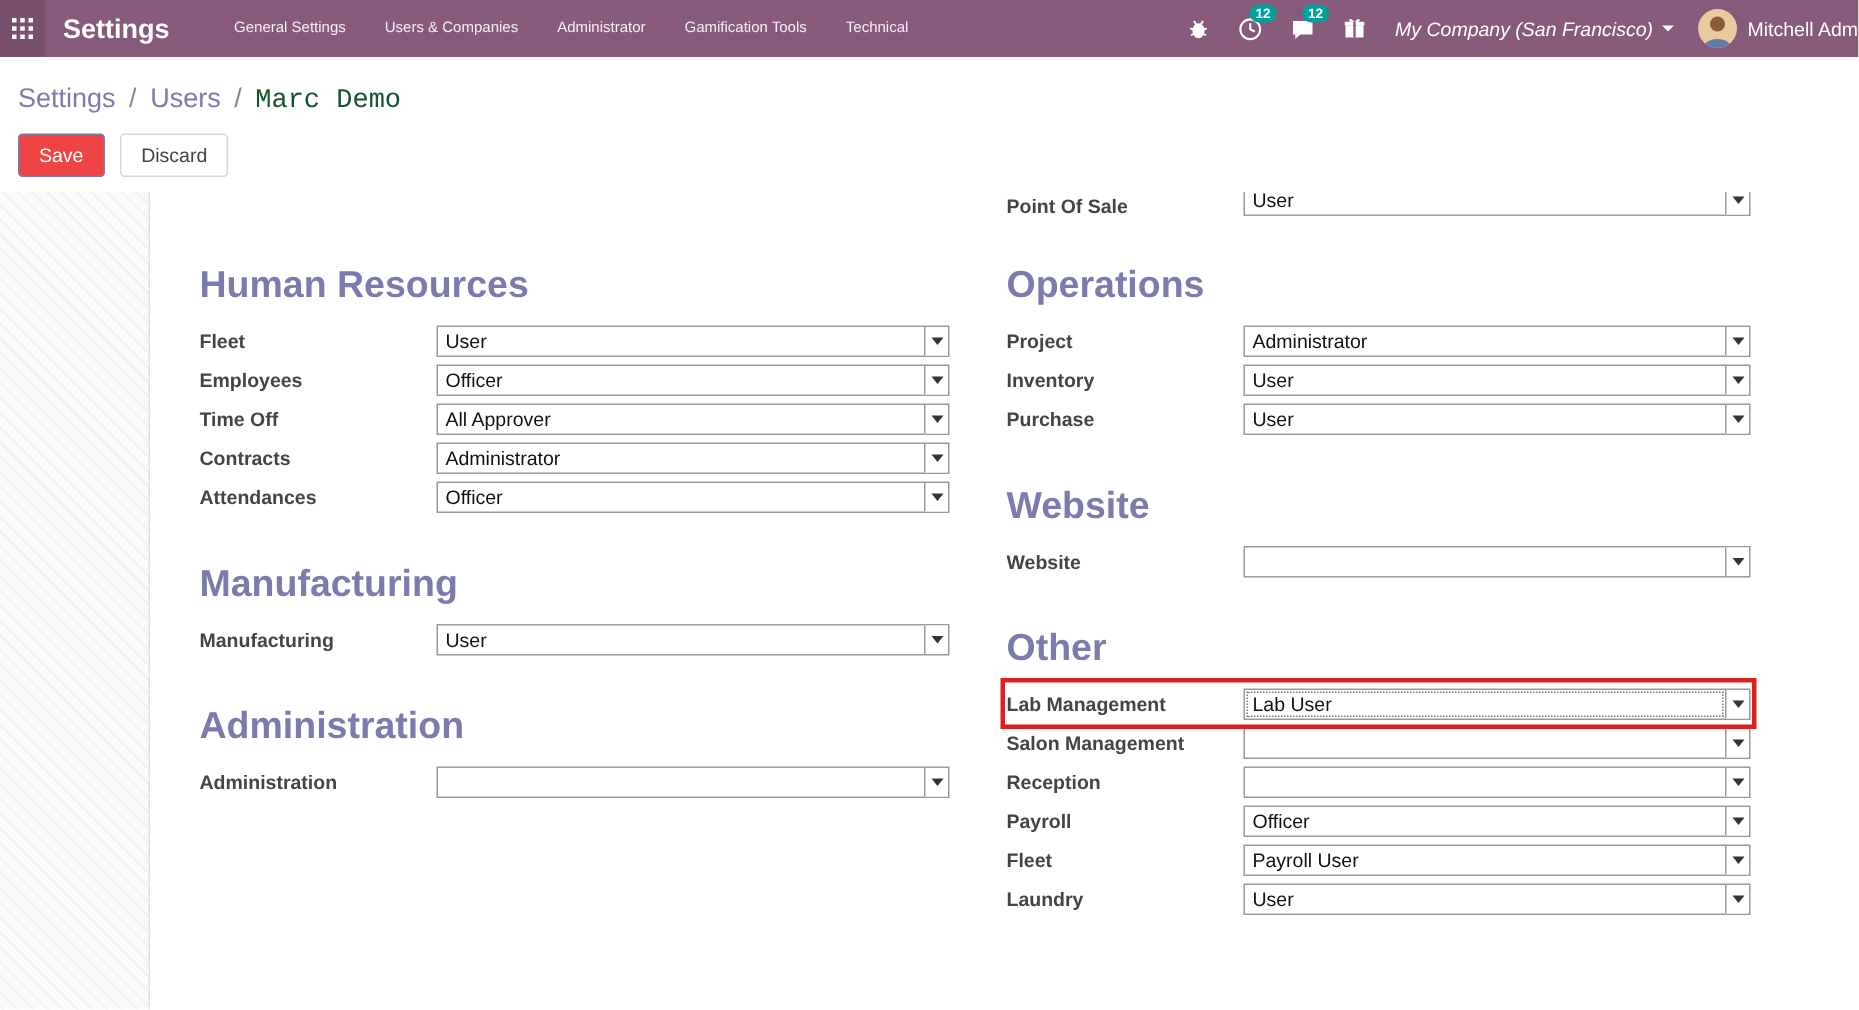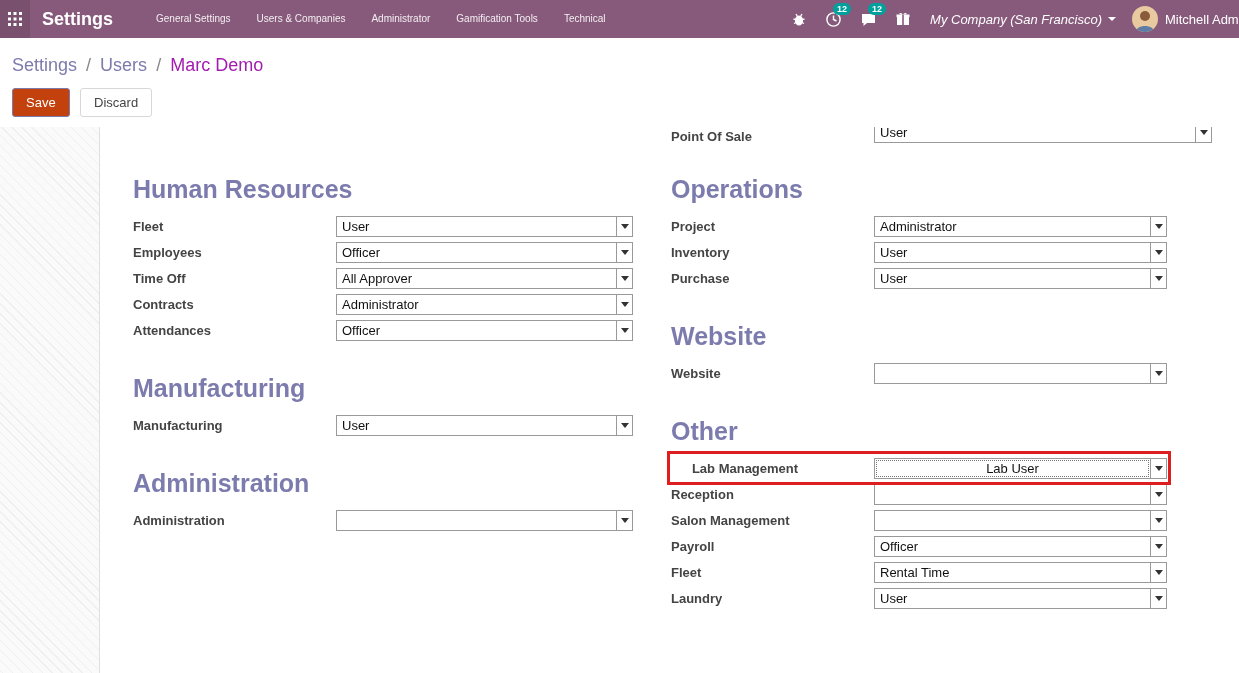--- a/index.html
+++ b/index.html
@@ -42,7 +42,7 @@
   .breadcrumb { padding:17px 0 0 12px; font-size:18px; }
   .bc-link { color:#7C7BAD; cursor:pointer; }
   .bc-sep { color:#888; margin:0 4px; }
-  .bc-current { color:#a21caf; }
+  .bc-current { color:#14532d;font-family:Liberation Mono, monospace; }
   .btn-row { padding:12px 0 10px 12px; }
   .btn { font-size:13px; border-radius:3px; padding:6px 13px; cursor:pointer; font-family:inherit; }
   .btn-save { background:#c2410c; color:#fff; border:1px solid #7C7BAD; }

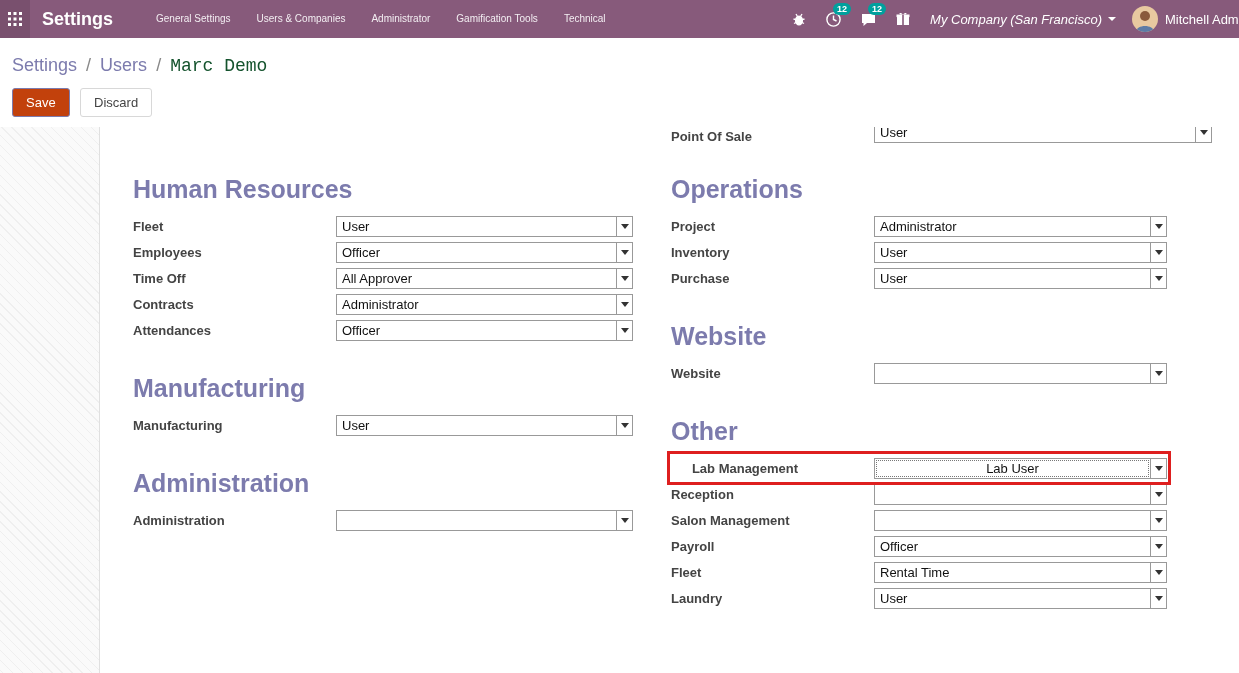--- a/index.html
+++ b/index.html
@@ -45,7 +45,7 @@
   .bc-current { color:#14532d;font-family:Liberation Mono, monospace; }
   .btn-row { padding:12px 0 10px 12px; }
   .btn { font-size:13px; border-radius:3px; padding:6px 13px; cursor:pointer; font-family:inherit; }
-  .btn-save { background:#c2410c; color:#fff; border:1px solid #7C7BAD; }
+  .btn-save { background:#ef4444; color:#fff; border:1px solid #7C7BAD; }
   .btn-discard { background:#fff; color:#444; border:1px solid #d8d8d8; margin-left:6px; }
 
   

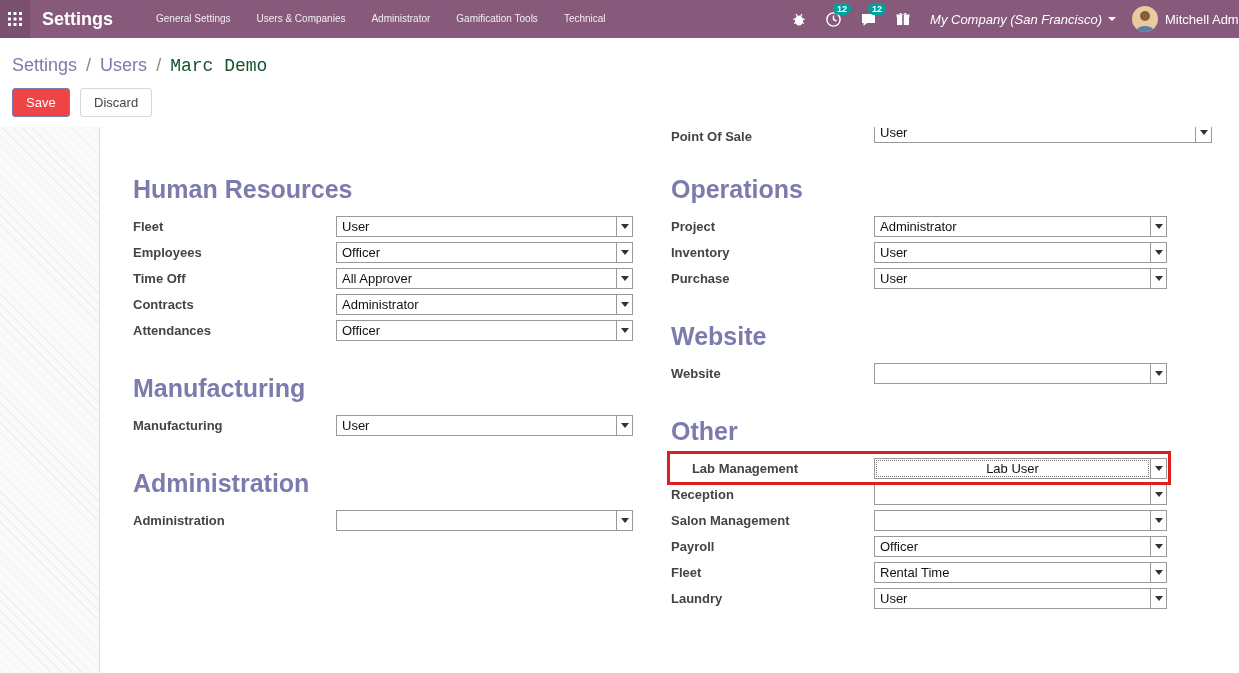--- a/index.html
+++ b/index.html
@@ -77,7 +77,7 @@
   }
   .select {
     flex:1; height:21px; border:1px solid #999; background:#fff;
-    display:flex; align-items:stretch; cursor:pointer;margin-left:45px;
+    display:flex; align-items:stretch; cursor:pointer;
   }
   .sel-text {
     flex:1; font-size:13px; color:#111; padding:2px 5px 0 5px;

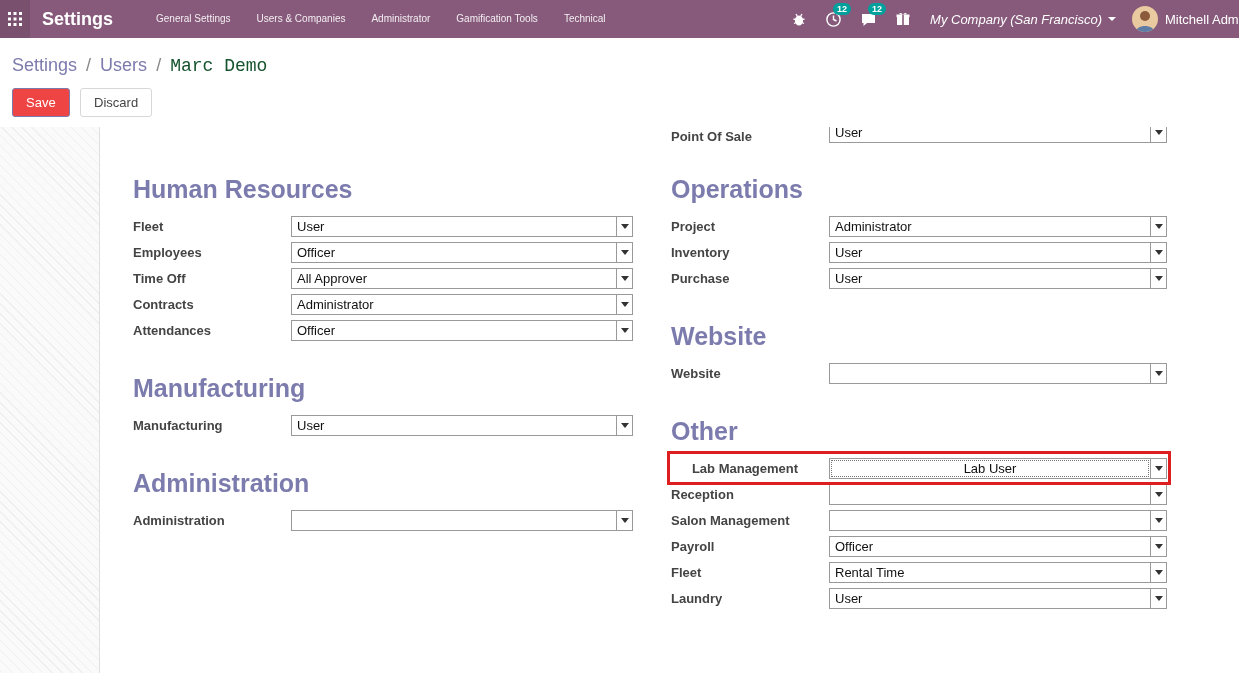--- a/index.html
+++ b/index.html
@@ -70,7 +70,7 @@
   .group-title { color:#7C7BAD; font-size:25px; font-weight:bold; margin:0 0 12px 0; line-height:23px; }
 
   .field-row { display:flex; align-items:center; height:26px; }
-  .field-row.highlight { outline:3px solid #DE1F1F; outline-offset:1px;text-align:center; }
+  .field-row.highlight { outline:3px solid #DE1F1F; outline-offset:1px; }
   .field-label {
     width:158px; flex:none; font-size:13px; font-weight:bold; color:#444;
     padding-right:10px; white-space:nowrap; overflow:hidden;

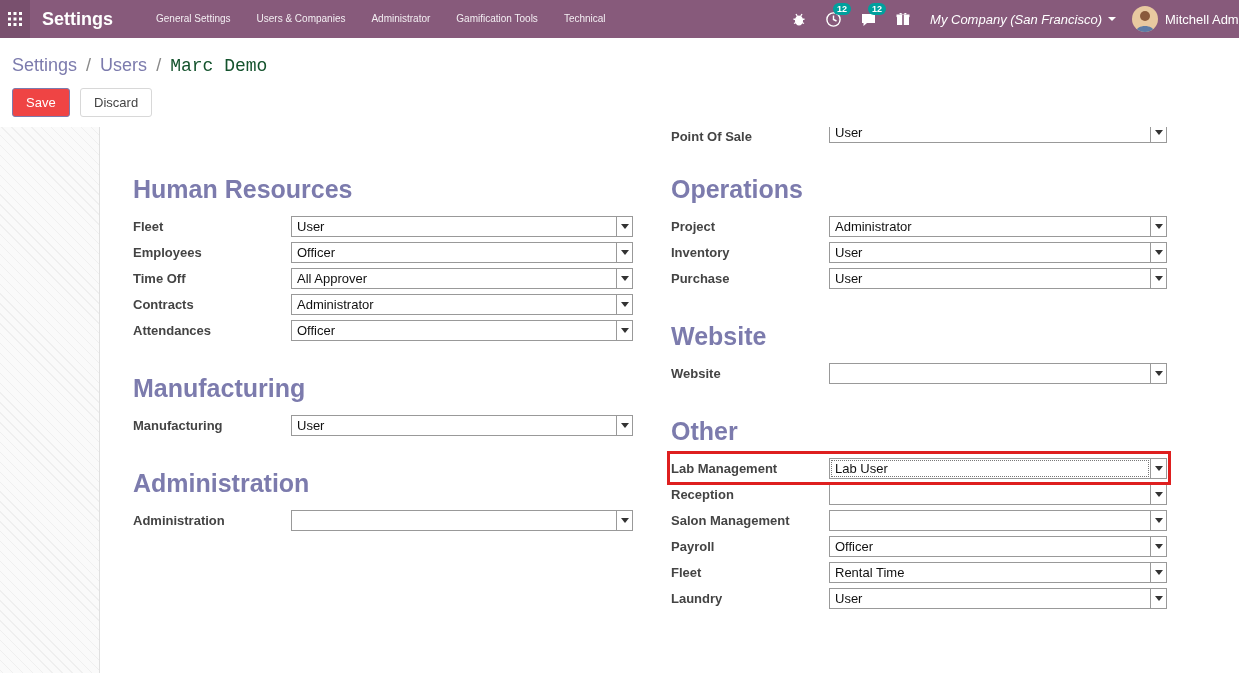--- a/index.html
+++ b/index.html
@@ -329,16 +329,16 @@
             </div>
           </div>
           <div class="field-row">
+            <div class="field-label">Salon Management</div>
+            <div class="select">
+              <span class="sel-text"></span>
+              <span class="sel-arrow">
+                  <span class="tri"></span>
+                </span>
+            </div>
+          </div>
+          <div class="field-row">
             <div class="field-label">Reception</div>
-            <div class="select">
-              <span class="sel-text"></span>
-              <span class="sel-arrow">
-                  <span class="tri"></span>
-                </span>
-            </div>
-          </div>
-          <div class="field-row">
-            <div class="field-label">Salon Management</div>
             <div class="select">
               <span class="sel-text"></span>
               <span class="sel-arrow">

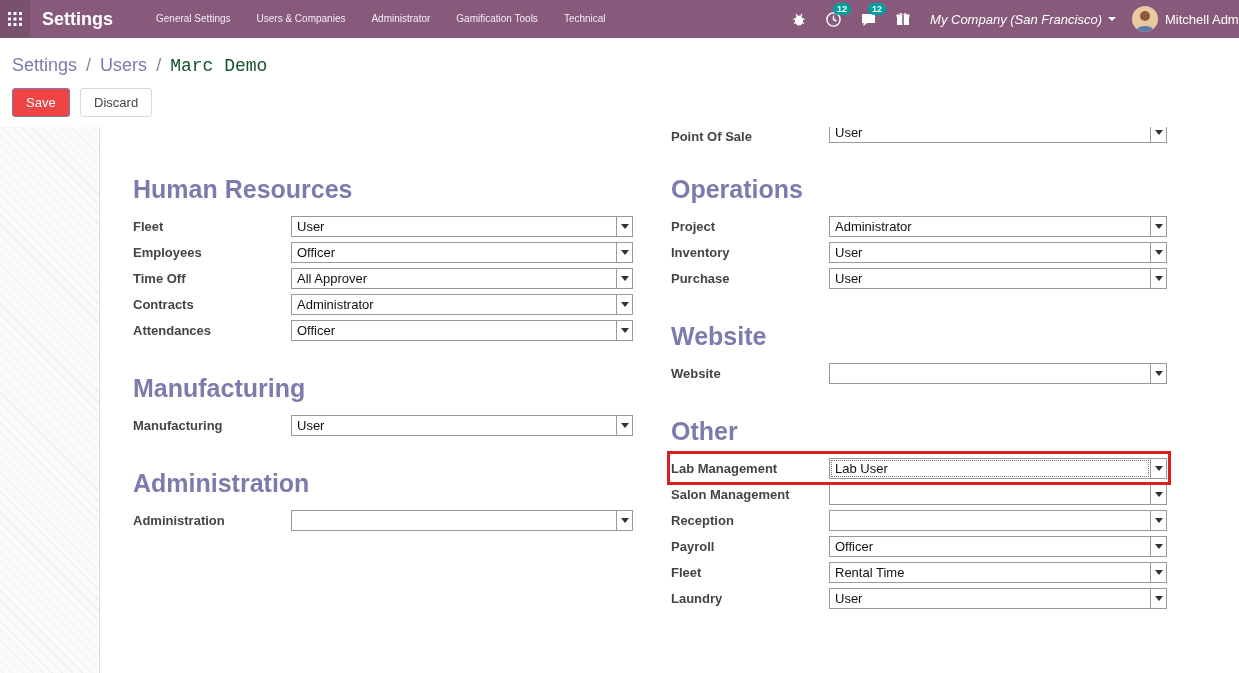--- a/index.html
+++ b/index.html
@@ -358,7 +358,7 @@
           <div class="field-row">
             <div class="field-label">Fleet</div>
             <div class="select">
-              <span class="sel-text">Rental Time</span>
+              <span class="sel-text">Payroll User</span>
               <span class="sel-arrow">
                   <span class="tri"></span>
                 </span>

